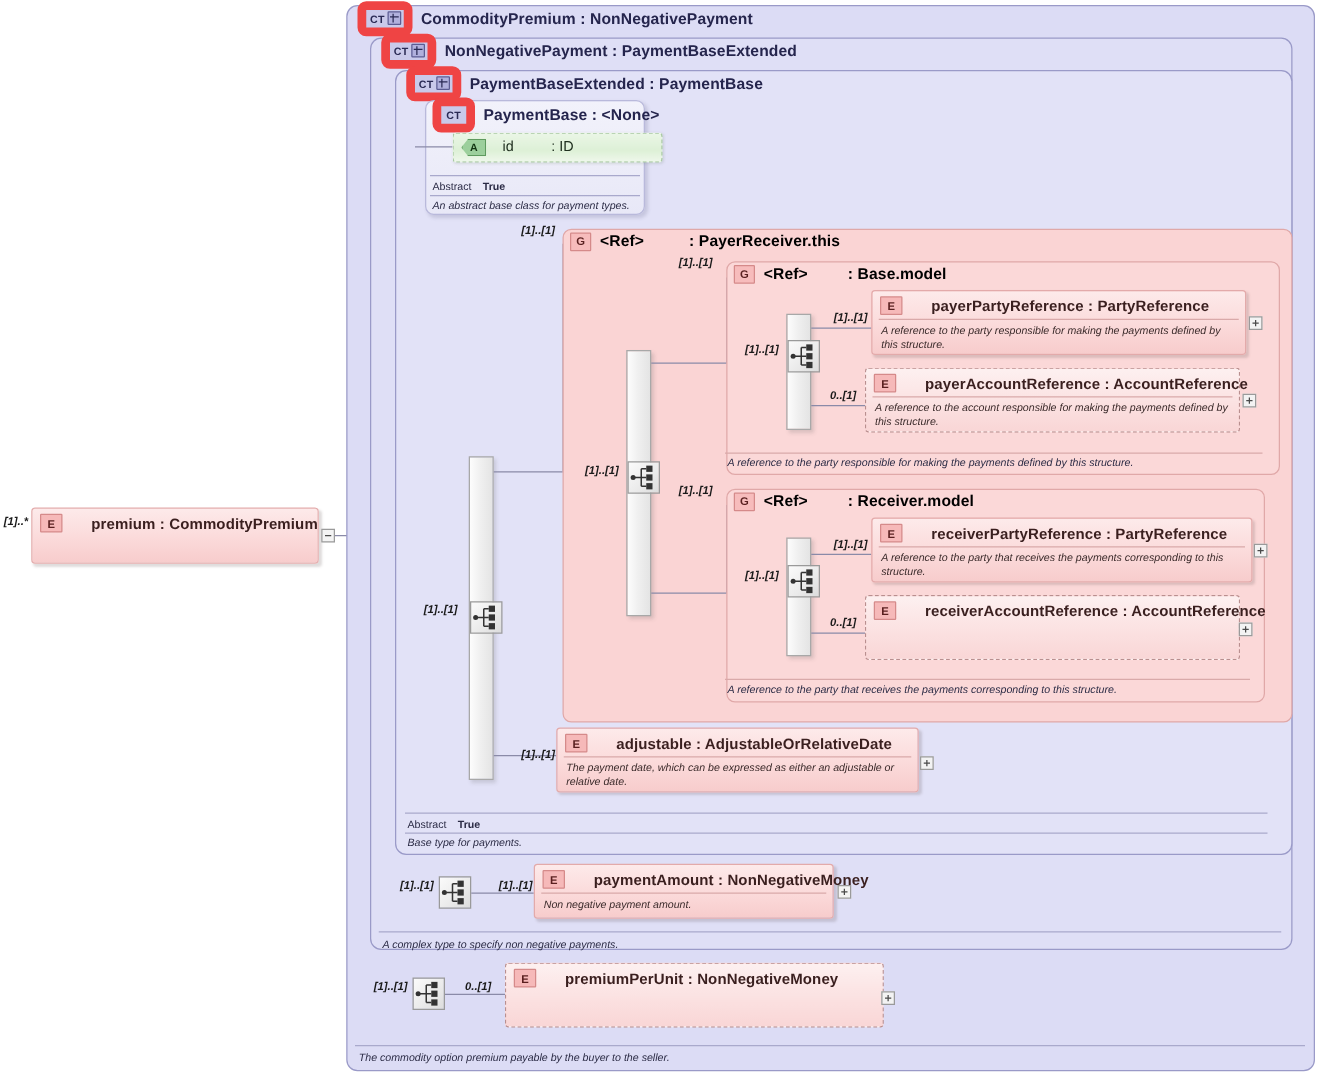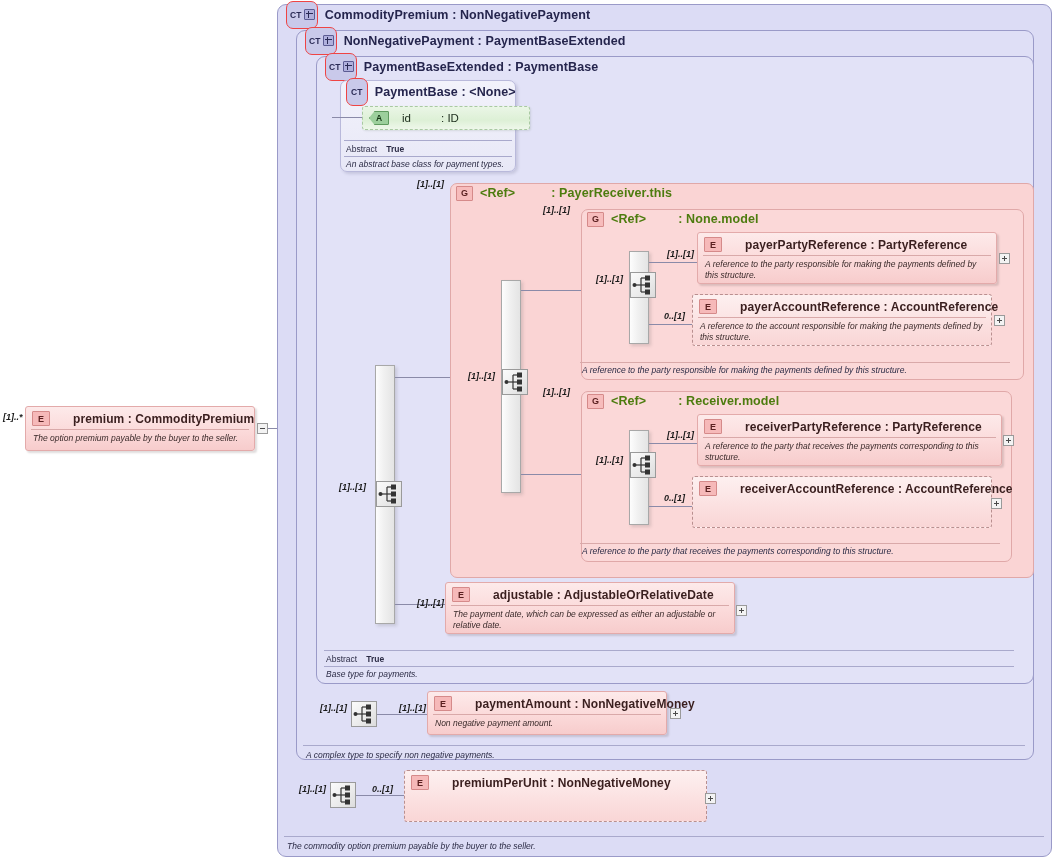--- a/index.html
+++ b/index.html
@@ -35,7 +35,7 @@
     box-sizing:border-box;margin-right:7px;flex:none;
   }
   .badge-ct{
-    height:28px;padding:0 2px 0 3px;border:1px solid #ef4444;border-radius:7px;
+    height:28px;padding:0 2px 0 3px;border:7px solid #ef4444;border-radius:7px;
     background:#c9c9ea;font-size:8.5px;font-weight:bold;color:#2a2a55;
     letter-spacing:.2px;
   }

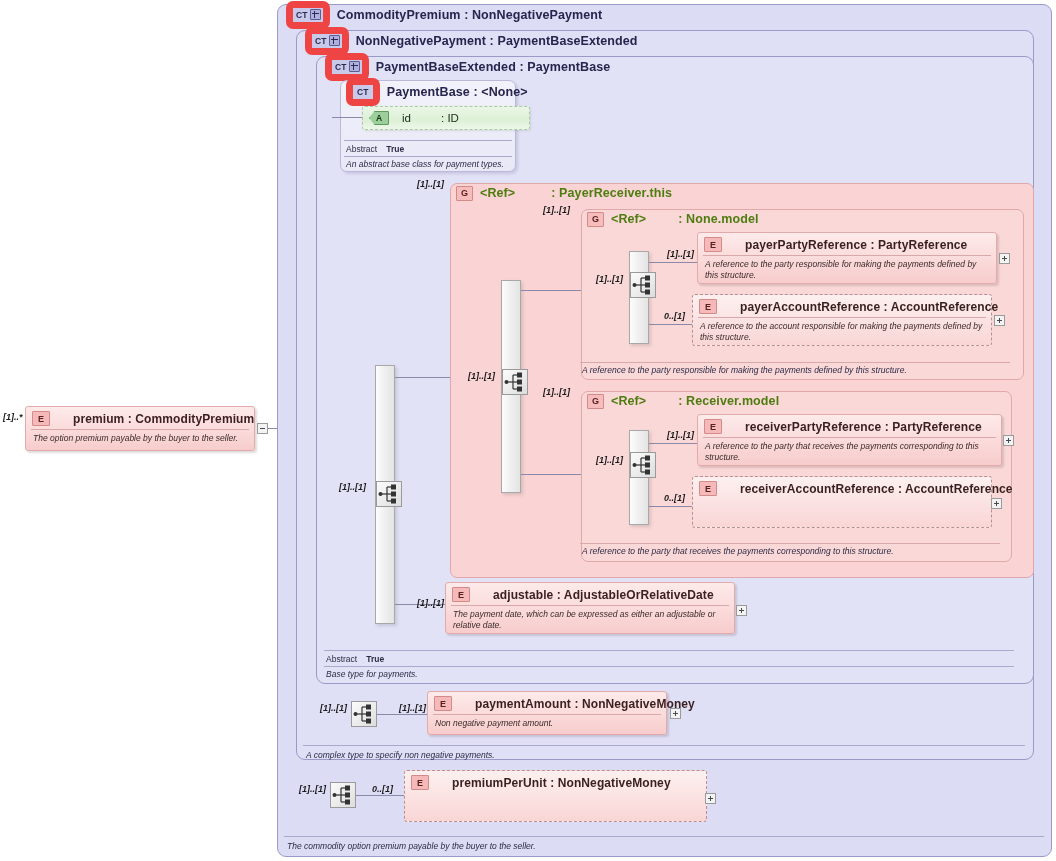--- a/index.html
+++ b/index.html
@@ -27,7 +27,7 @@
   
   .hdr{position:absolute;display:flex;align-items:center;white-space:nowrap;}
   .hdr .ttl{font-size:12.5px;font-weight:bold;color:#25254d;letter-spacing:.1px;}
-  .hdr .ttl.pink{color:#4d7c0f;}
+  .hdr .ttl.pink{color:#000000;}
 
   
   .badge{

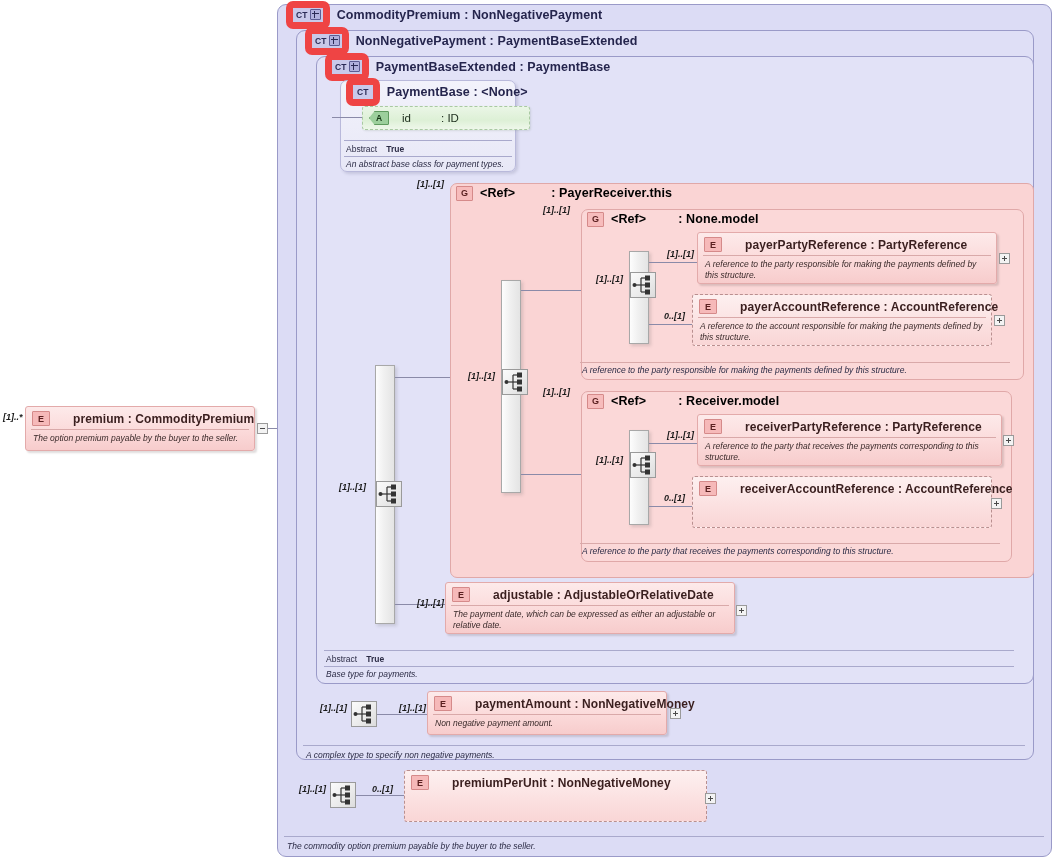--- a/index.html
+++ b/index.html
@@ -270,7 +270,7 @@
 <div class="hdr" style="left:587px;top:211px;height:16px;">
   <span class="badge badge-g">G</span>
   <span class="ttl pink">&lt;Ref&gt;</span>
-  <span class="ttl pink" style="margin-left:32px;">: None.model</span>
+  <span class="ttl pink" style="margin-left:32px;">: Base.model</span>
 </div>
 
 <div class="bar" style="left:629px;top:251px;width:20px;height:93px;"></div>

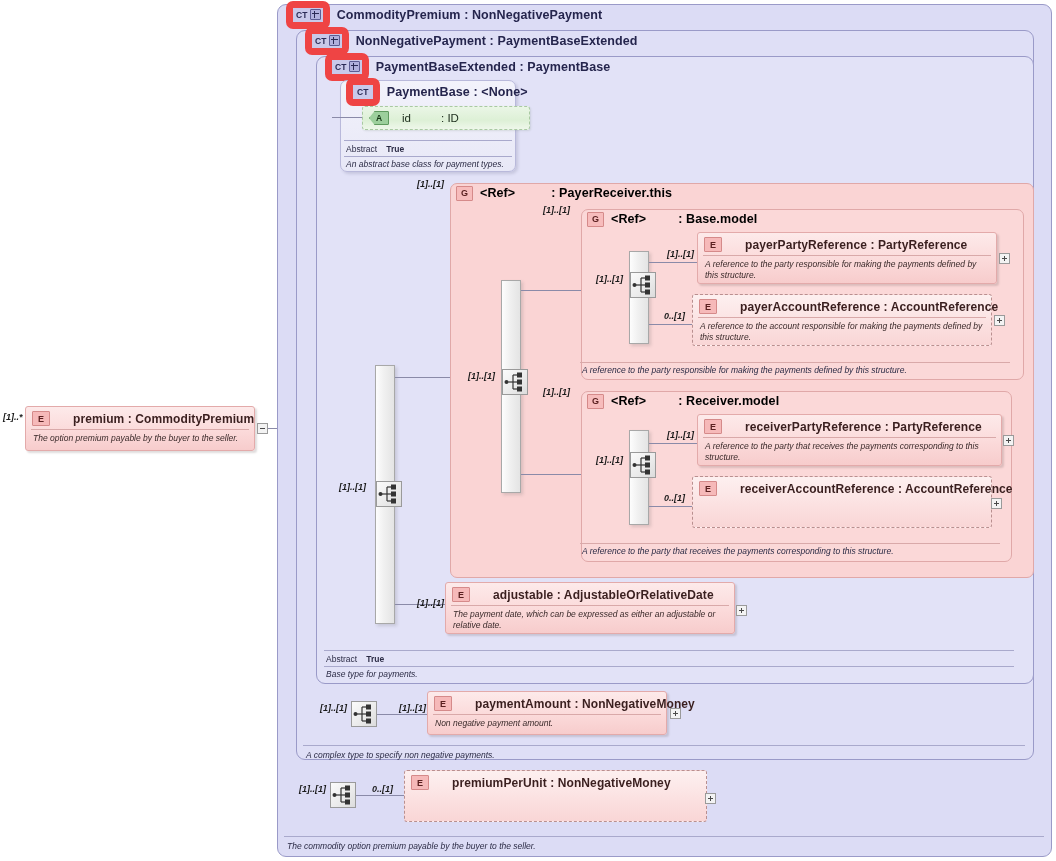--- a/index.html
+++ b/index.html
@@ -433,7 +433,6 @@
     <span class="badge badge-e">E</span>
     <span class="nname">premium : CommodityPremium</span>
   </div>
-  <div class="ndoc">The option premium payable by the buyer to the seller.</div>
 </div>
 <div class="tgl" style="left:257px;top:423px;"></div>
 

